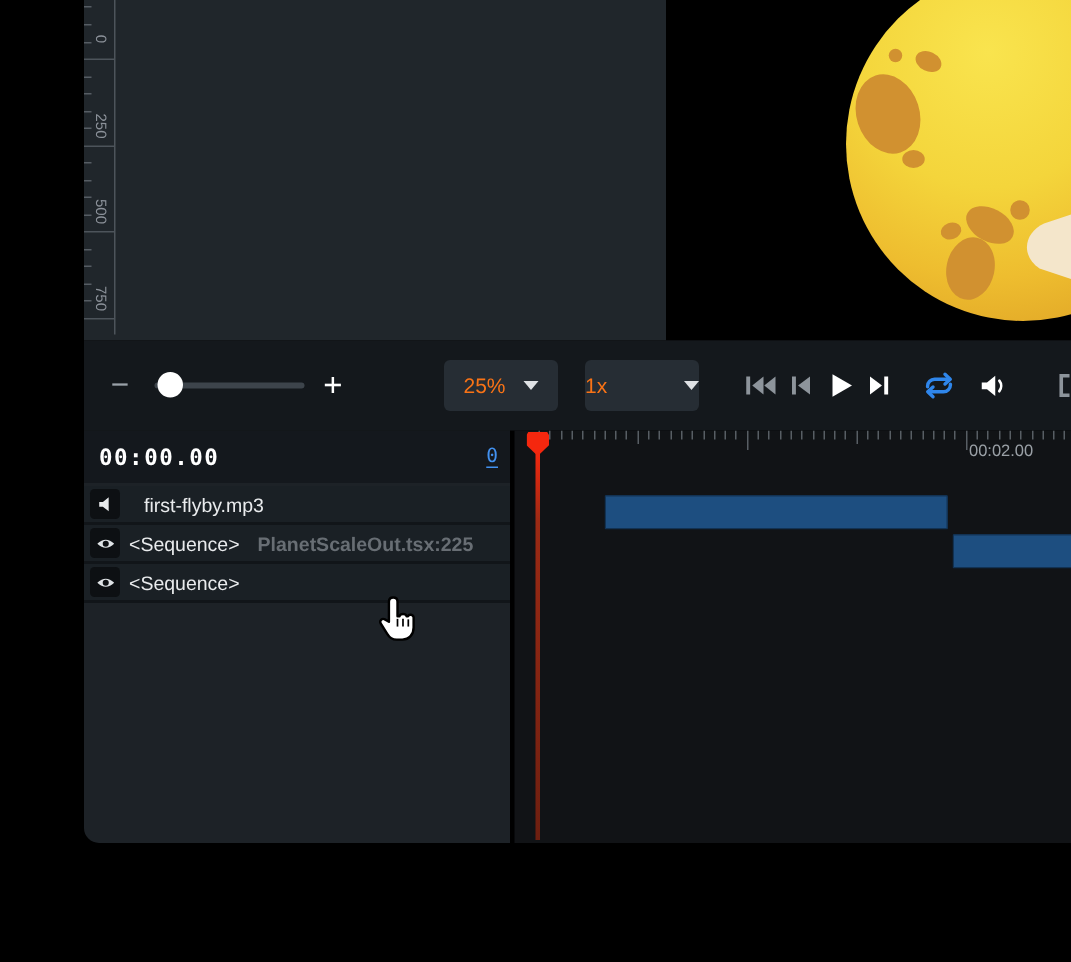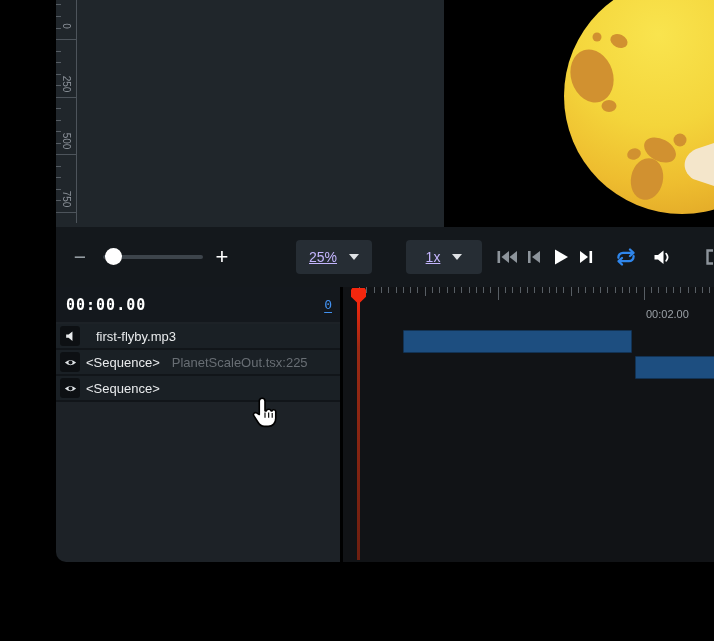--- a/index.html
+++ b/index.html
@@ -23,7 +23,7 @@
   .slider{position:absolute;left:47px;top:28px;width:100px;height:4px;border-radius:2px;background:#3d444b;}
   .slider .handle{position:absolute;left:2px;top:-7px;width:17px;height:17px;border-radius:50%;background:#ffffff;}
   .select{position:absolute;top:13px;height:34px;width:76px;background:#262d34;border-radius:4px;
-       display:flex;align-items:center;justify-content:center;gap:12px;color:#c4b5fd;font-size:14px;cursor:pointer;text-decoration:underline;}
+       display:flex;align-items:center;justify-content:center;gap:12px;color:#f97316;font-size:14px;cursor:pointer;}
   .select .caret{width:0;height:0;border-left:5px solid transparent;border-right:5px solid transparent;
        border-top:6px solid #dfe2e5;}
   .sel-zoom{left:240px;}

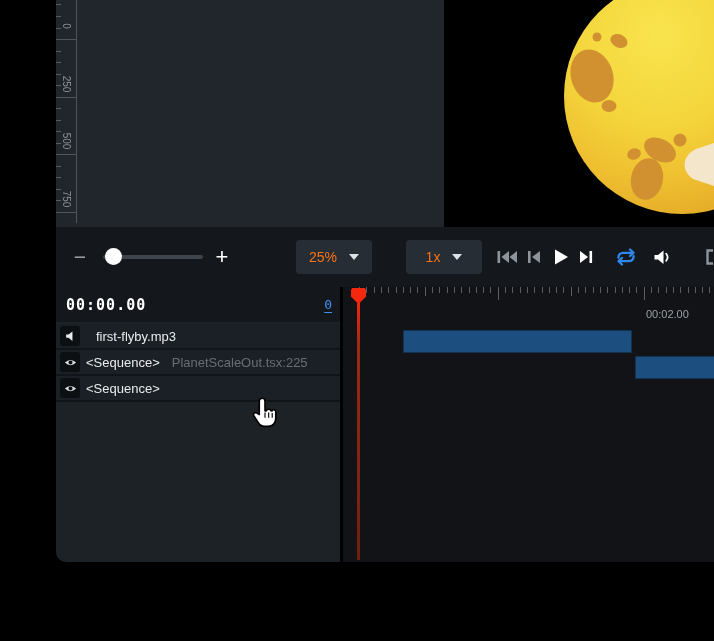--- a/index.html
+++ b/index.html
@@ -27,7 +27,7 @@
   .select .caret{width:0;height:0;border-left:5px solid transparent;border-right:5px solid transparent;
        border-top:6px solid #dfe2e5;}
   .sel-zoom{left:240px;}
-  .sel-speed{left:350px;}
+  .sel-speed{left:334px;justify-content:space-between;}
   .ticon{position:absolute;top:20px;width:22px;height:20px;cursor:pointer;}
 
   

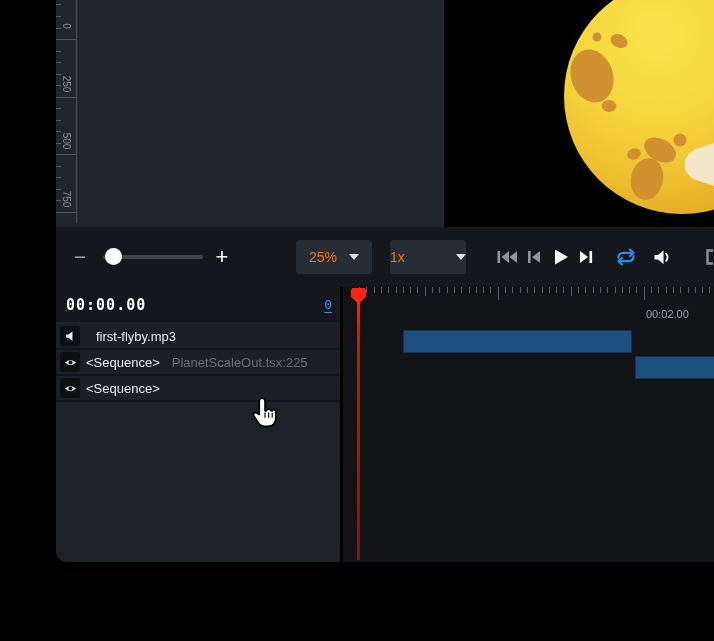--- a/index.html
+++ b/index.html
@@ -49,7 +49,7 @@
 
   .tl-right{position:absolute;left:343px;top:287px;width:371px;height:275px;background:#111316;overflow:hidden;}
   .tick{position:absolute;top:0;width:1px;background:#585e64;}
-  .time-label{position:absolute;left:303px;top:8px;font-size:11px;color:#9aa0a6;margin-top:13px;}
+  .time-label{position:absolute;left:303px;top:8px;font-size:11px;color:#9aa0a6;}
   .clip-bar{position:absolute;height:23px;background:var(--bar-blue);border:1px solid rgba(0,0,0,0.35);
        box-sizing:border-box;border-radius:1px;cursor:pointer;}
   .playhead{position:absolute;top:0;width:17px;height:275px;cursor:ew-resize;}

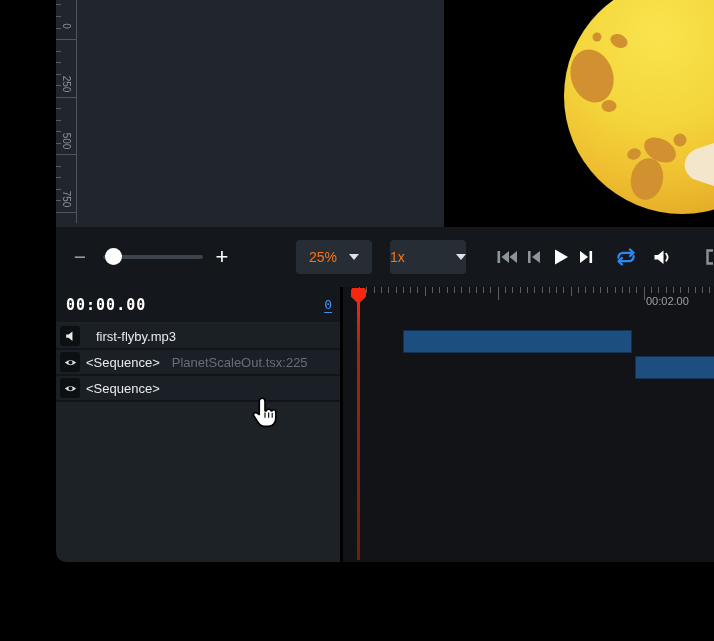--- a/index.html
+++ b/index.html
@@ -45,7 +45,7 @@
        display:flex;align-items:center;justify-content:center;flex:none;cursor:pointer;}
   .track-label{color:#e9ebed;font-size:13px;margin-left:6px;white-space:nowrap;}
   .track-label.indent{margin-left:16px;}
-  .track-ref{color:#686e74;font-size:13px;margin-left:12px;white-space:nowrap;}
+  .track-ref{color:#686e74;font-size:13px;margin-left:12px;white-space:nowrap;font-weight:bold;}
 
   .tl-right{position:absolute;left:343px;top:287px;width:371px;height:275px;background:#111316;overflow:hidden;}
   .tick{position:absolute;top:0;width:1px;background:#585e64;}

